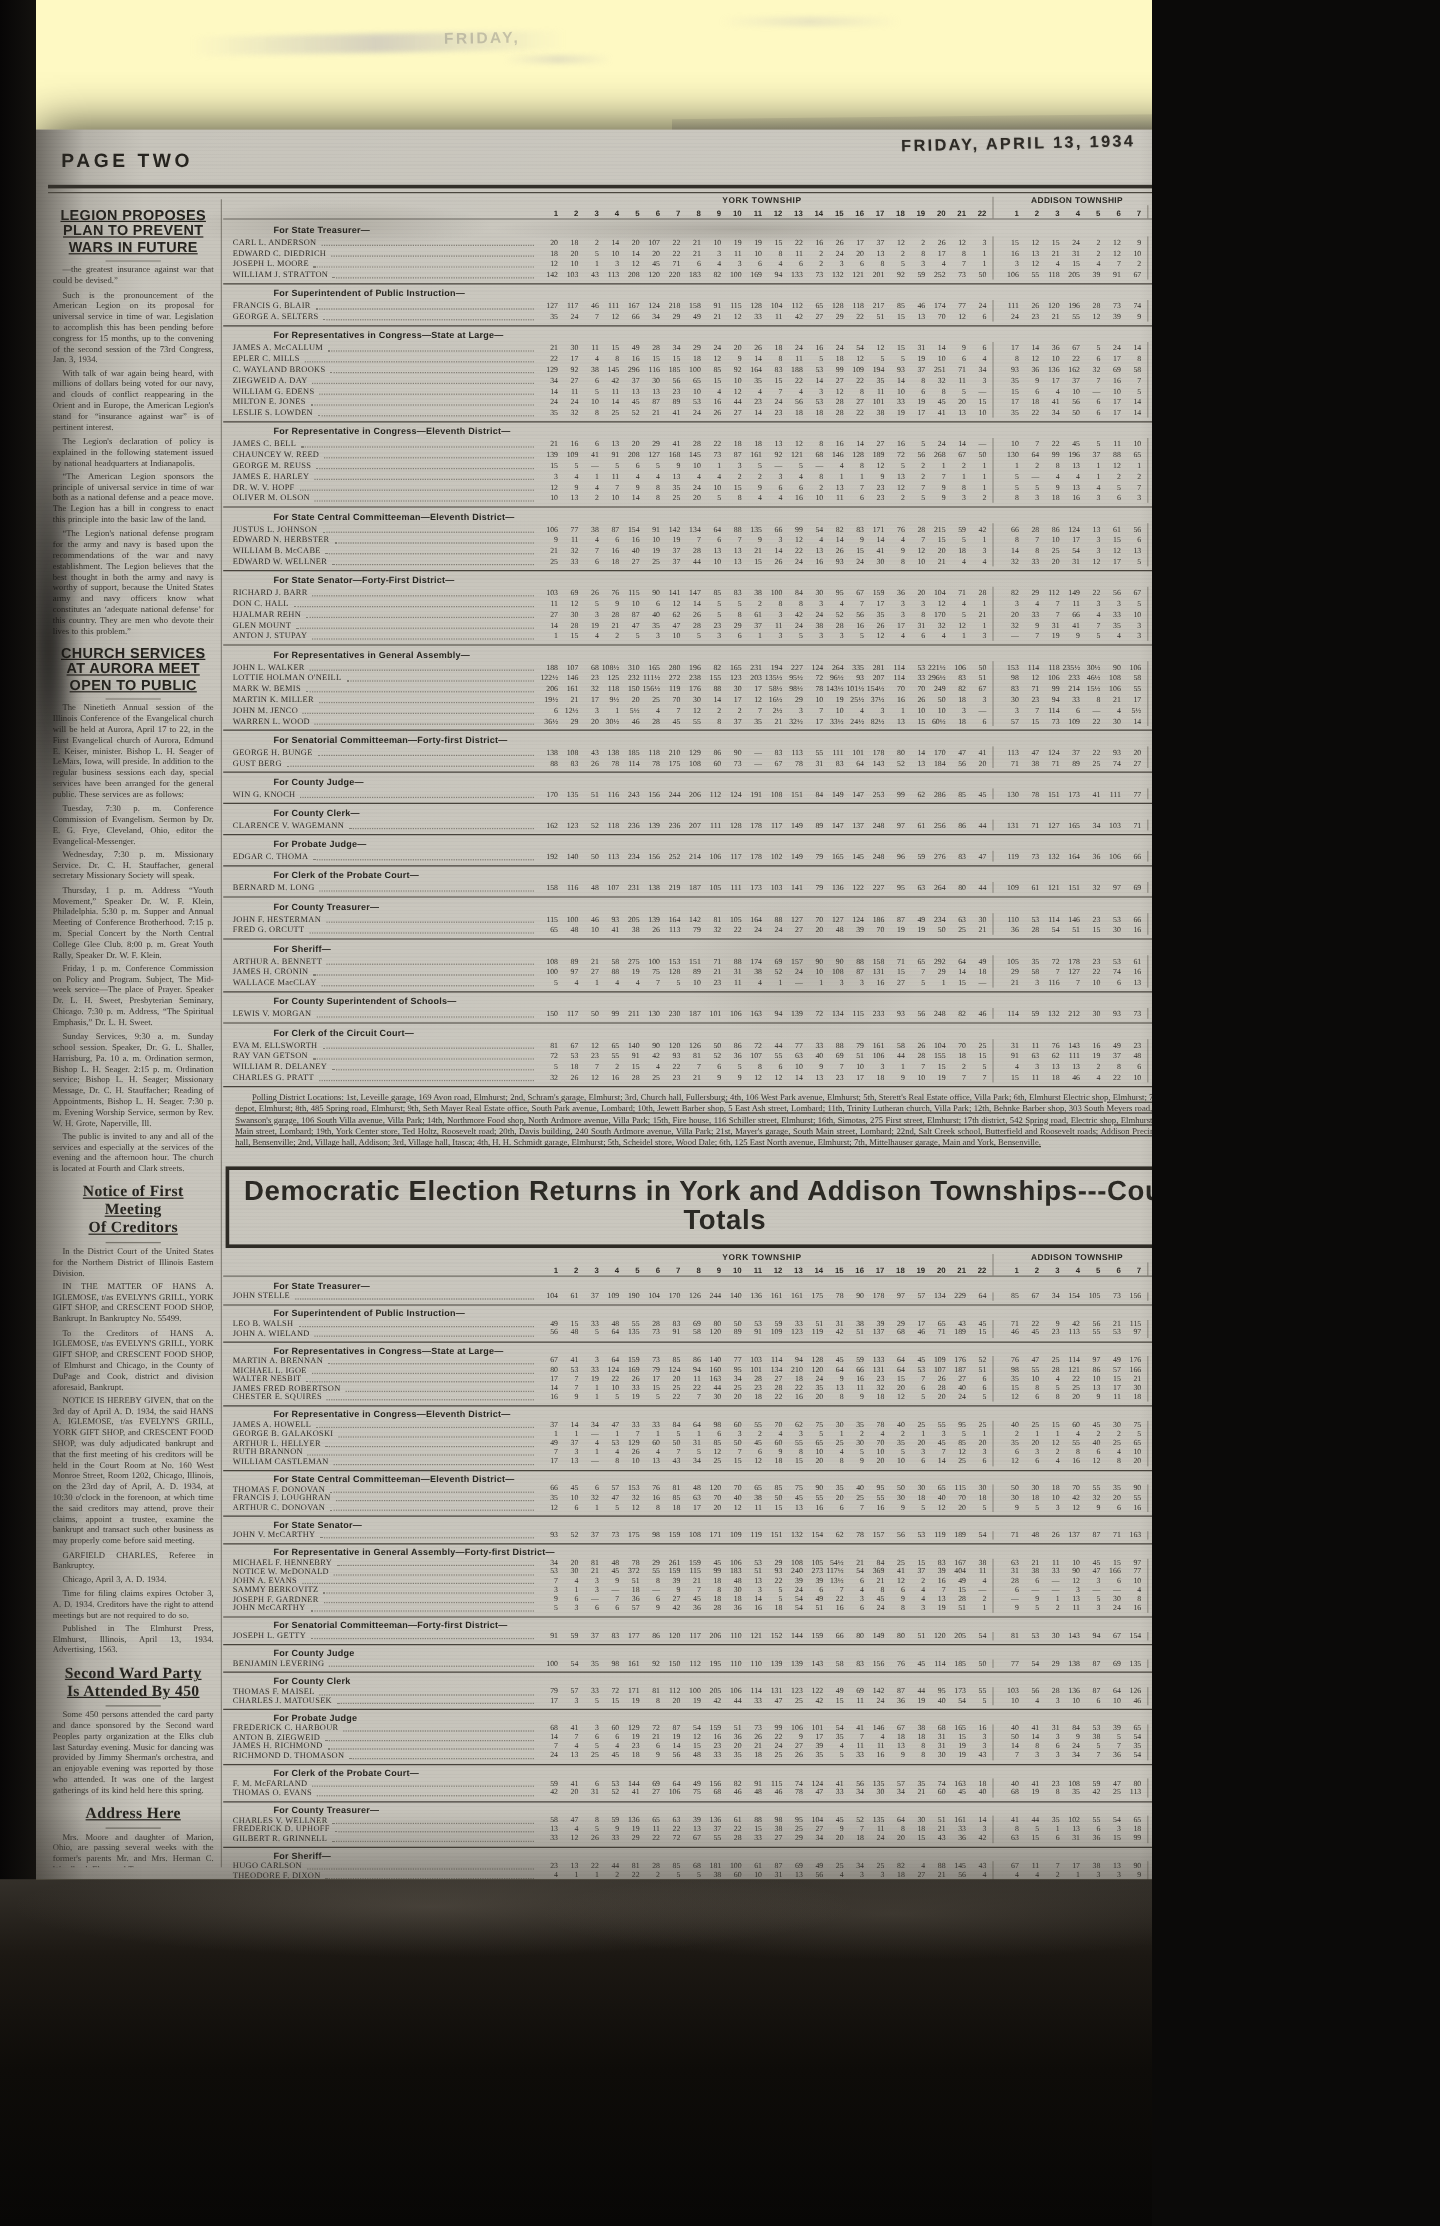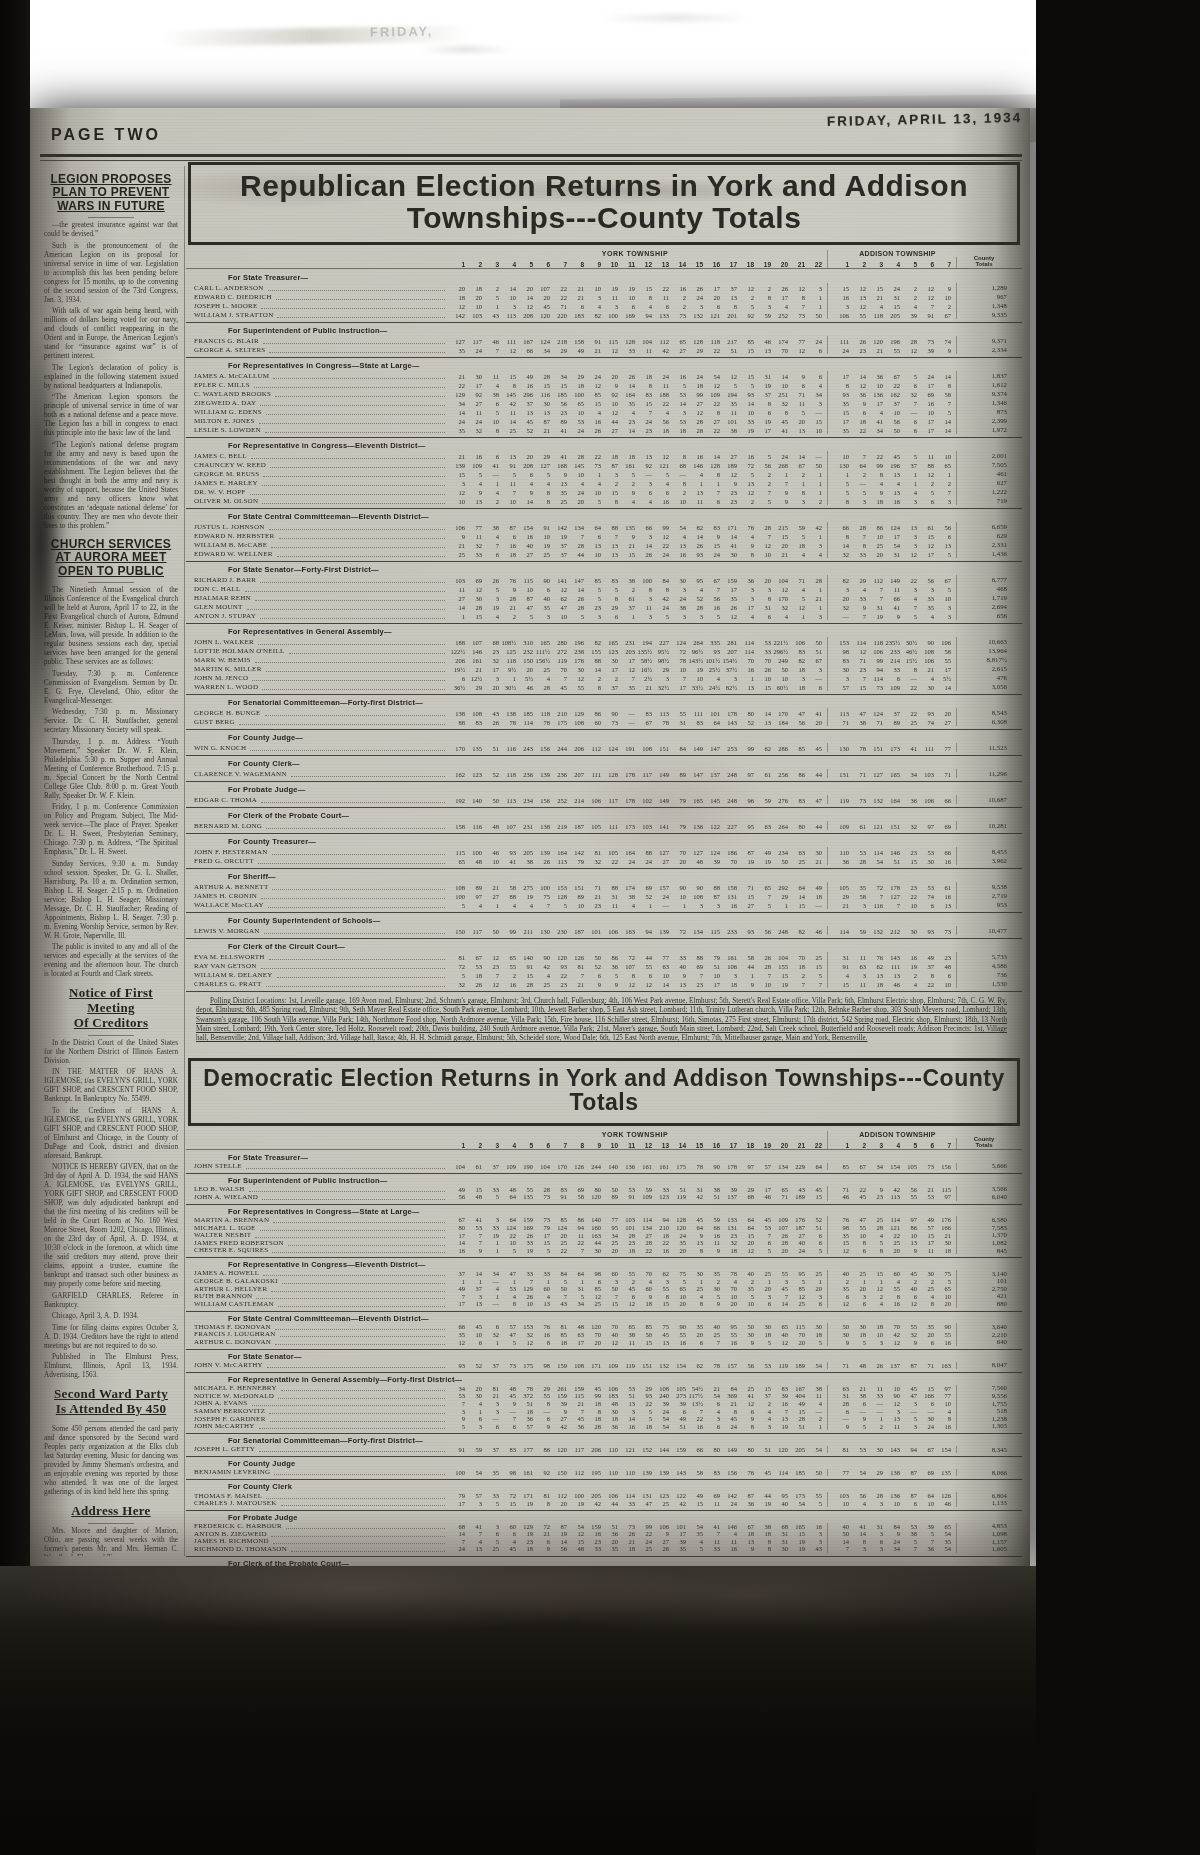--- a/index.html
+++ b/index.html
@@ -3,7 +3,7 @@
 <meta charset="utf-8">
 <style>
   html,body{margin:0;padding:0;background:#0b0a09;}
-  #scene{position:relative;width:1036px;height:1855px;overflow:hidden;background:#ffffff;
+  #scene{position:relative;width:960px;height:1855px;overflow:hidden;background:#fef9c3;
          font-family:"Liberation Serif",serif;}
   
   .streak{position:absolute;background:linear-gradient(90deg,rgba(190,186,178,.0),rgba(200,196,188,.75),rgba(190,186,178,.0));filter:blur(2px);}

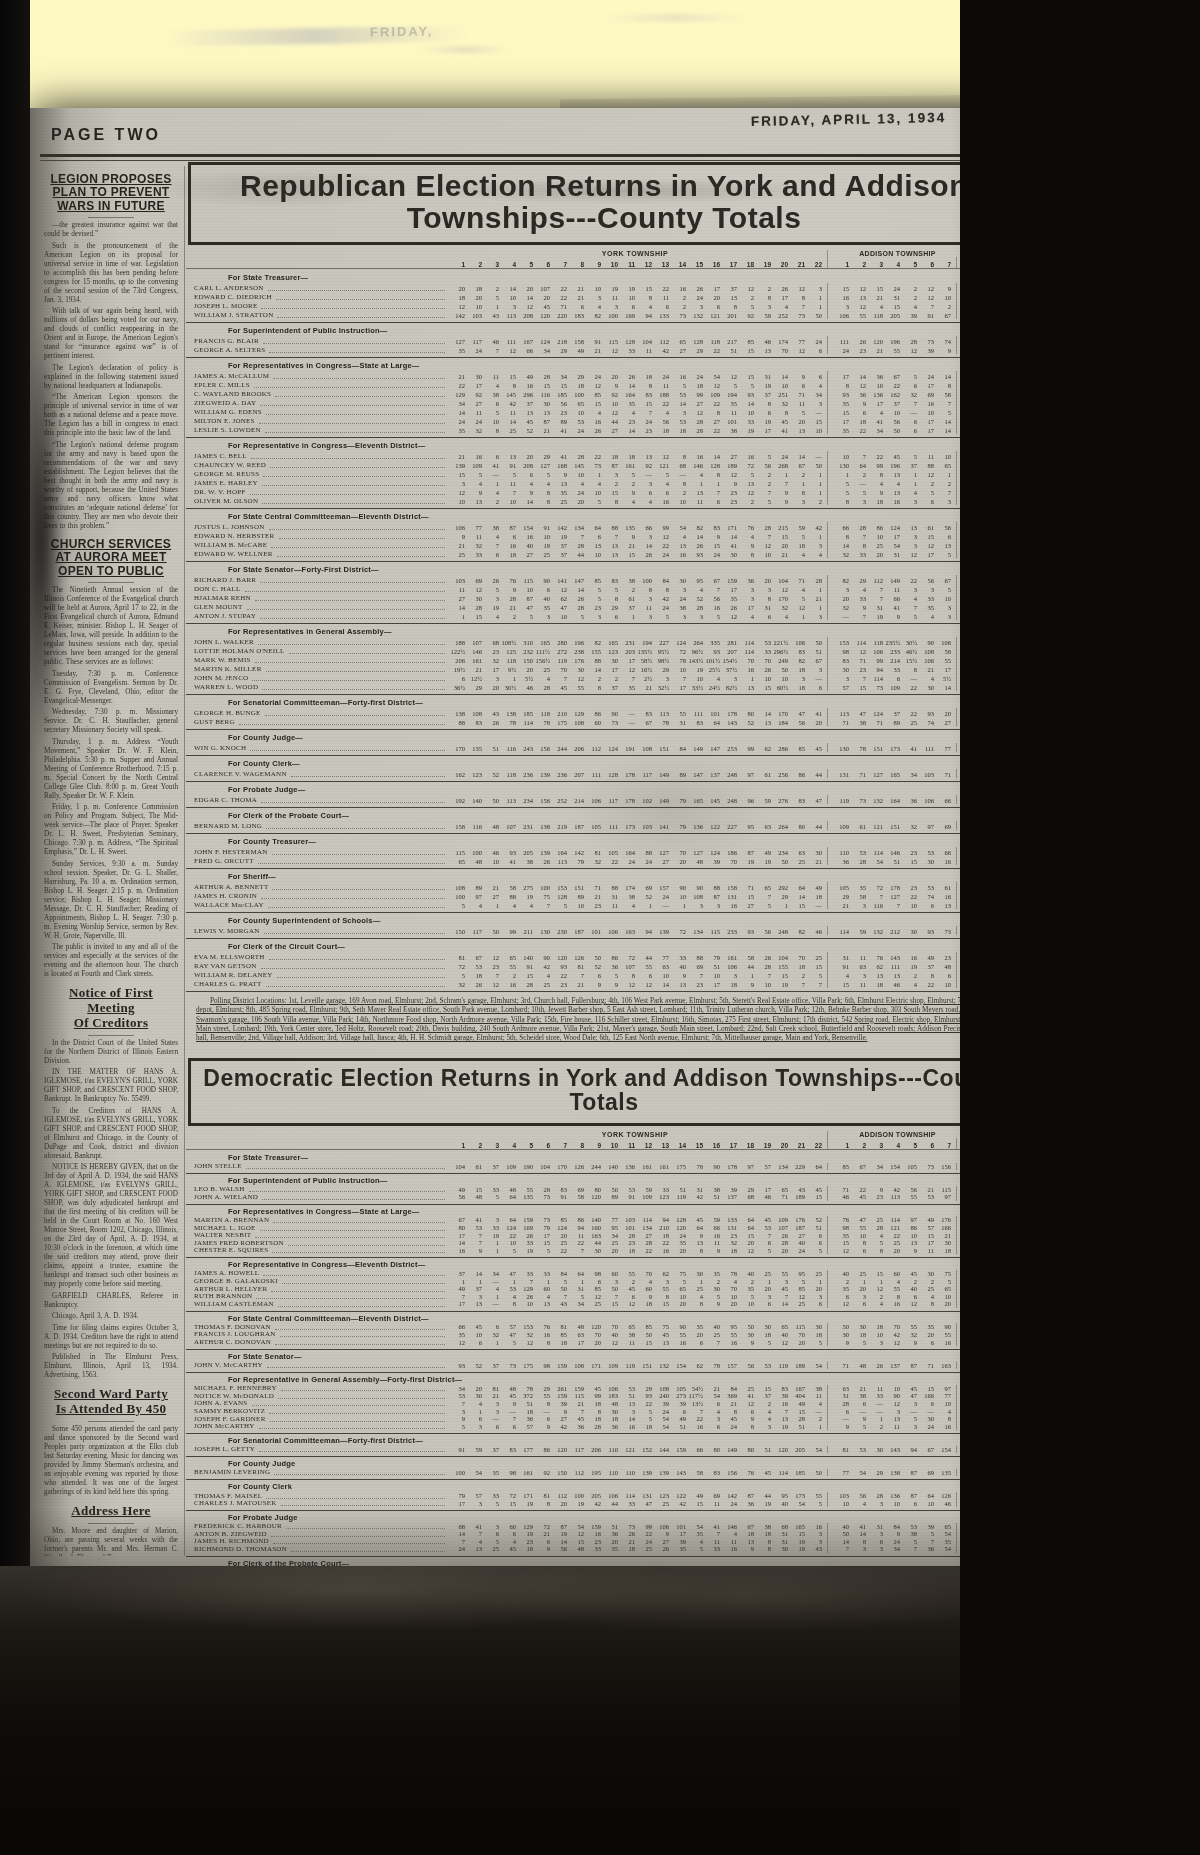--- a/index.html
+++ b/index.html
@@ -142,9 +142,6 @@
       </div>
 
     <div id="main-col">
-      <div class="banner">
-        <span>Republican Election Returns in York and Addison Townships---County Totals</span>
-      </div>
       <div id="rep-table">
           <div class="thead1">
             <span class="sp-name"></span>

